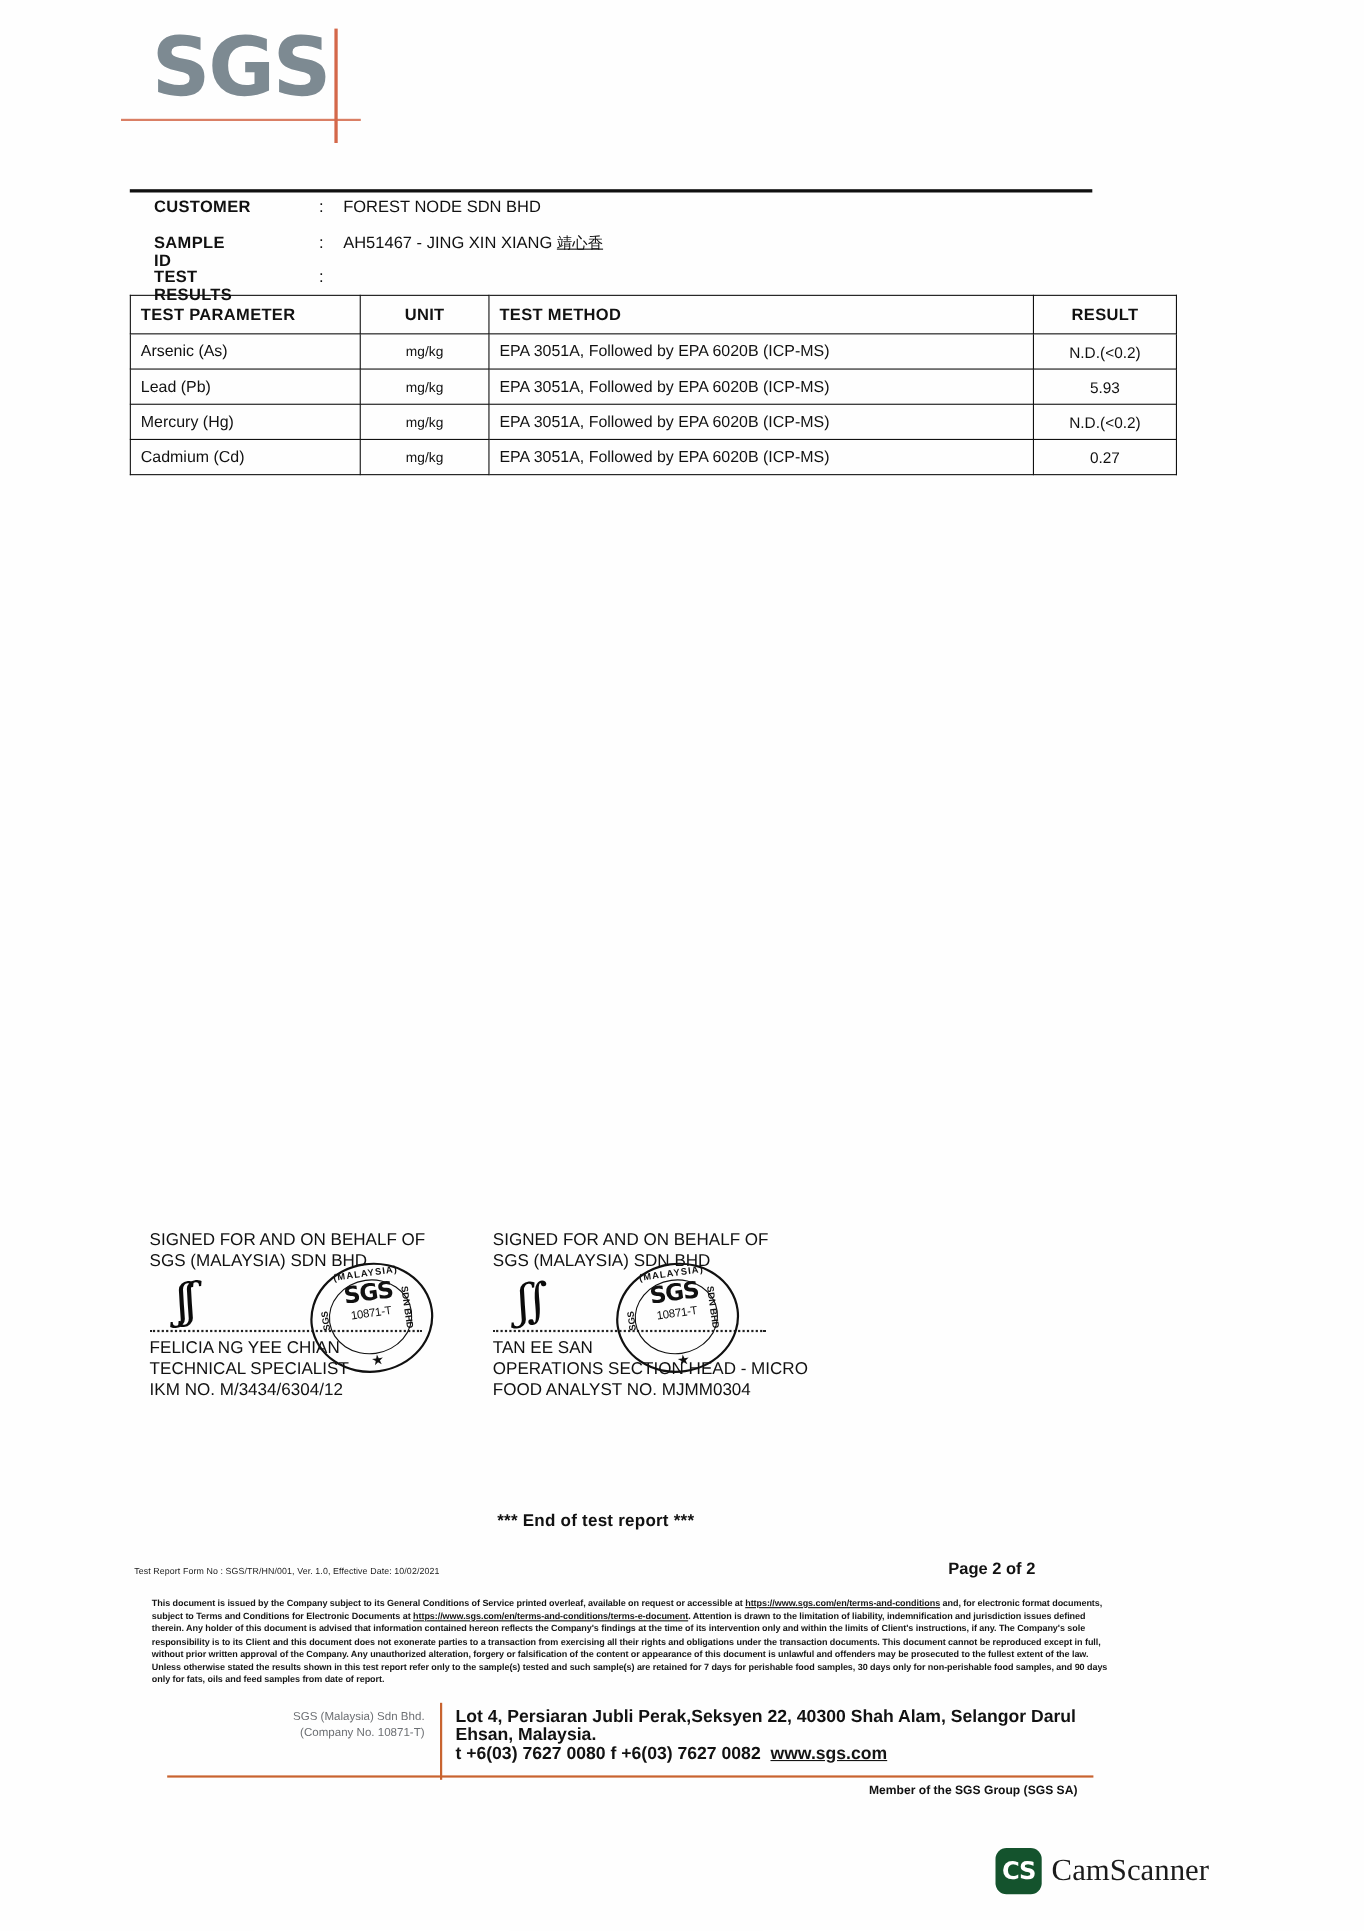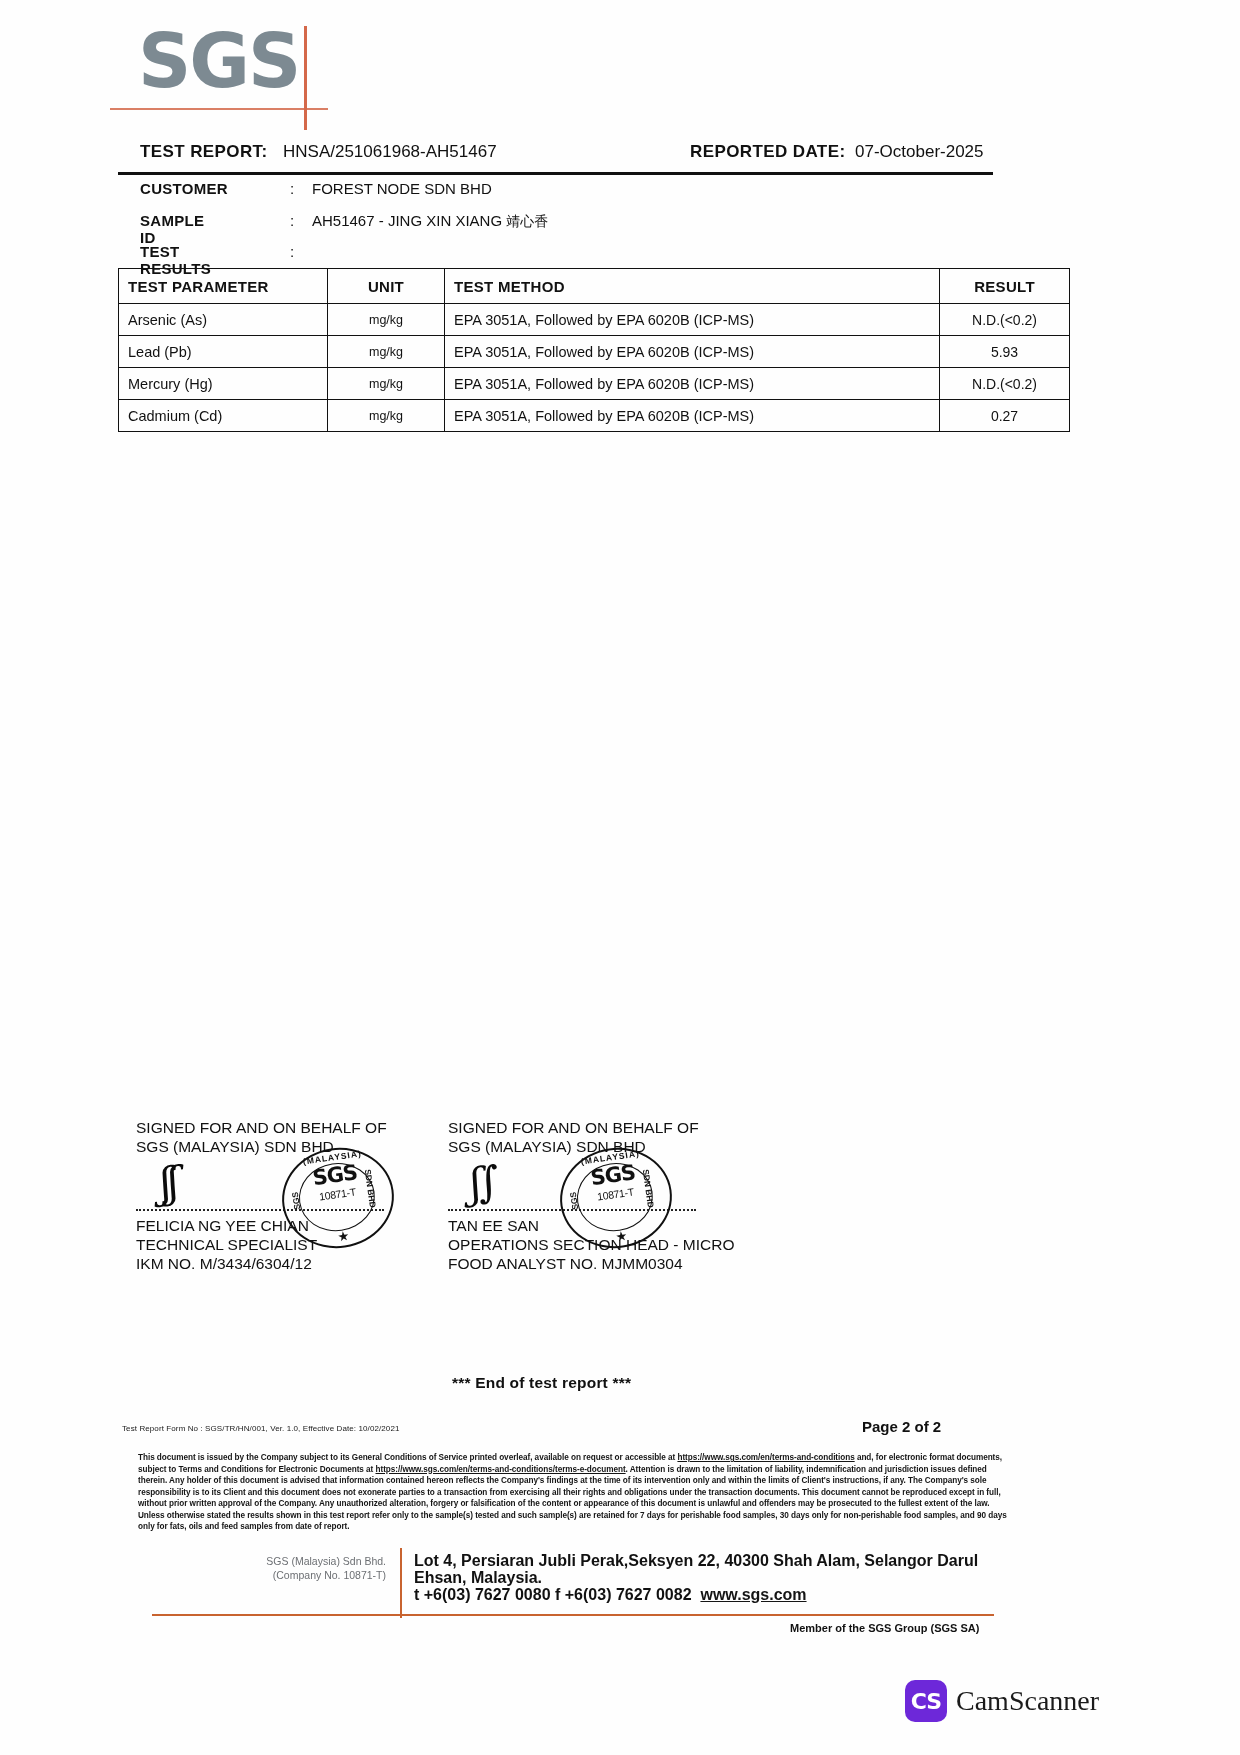--- a/index.html
+++ b/index.html
@@ -369,12 +369,6 @@
     <div class="logo-hline"></div>
   </div>
 
-  <div class="hdr-row">
-    <span class="hdr-label" id="lbl-test-report">TEST REPORT:</span>
-    <span class="hdr-value" id="val-test-report">HNSA/251061968-AH51467</span>
-    <span class="hdr-label" id="lbl-rep-date">REPORTED DATE:</span>
-    <span class="hdr-value" id="val-rep-date">07-October-2025</span>
-  </div>
   <div class="hdr-rule"></div>
 
   <div class="meta" id="meta-customer">

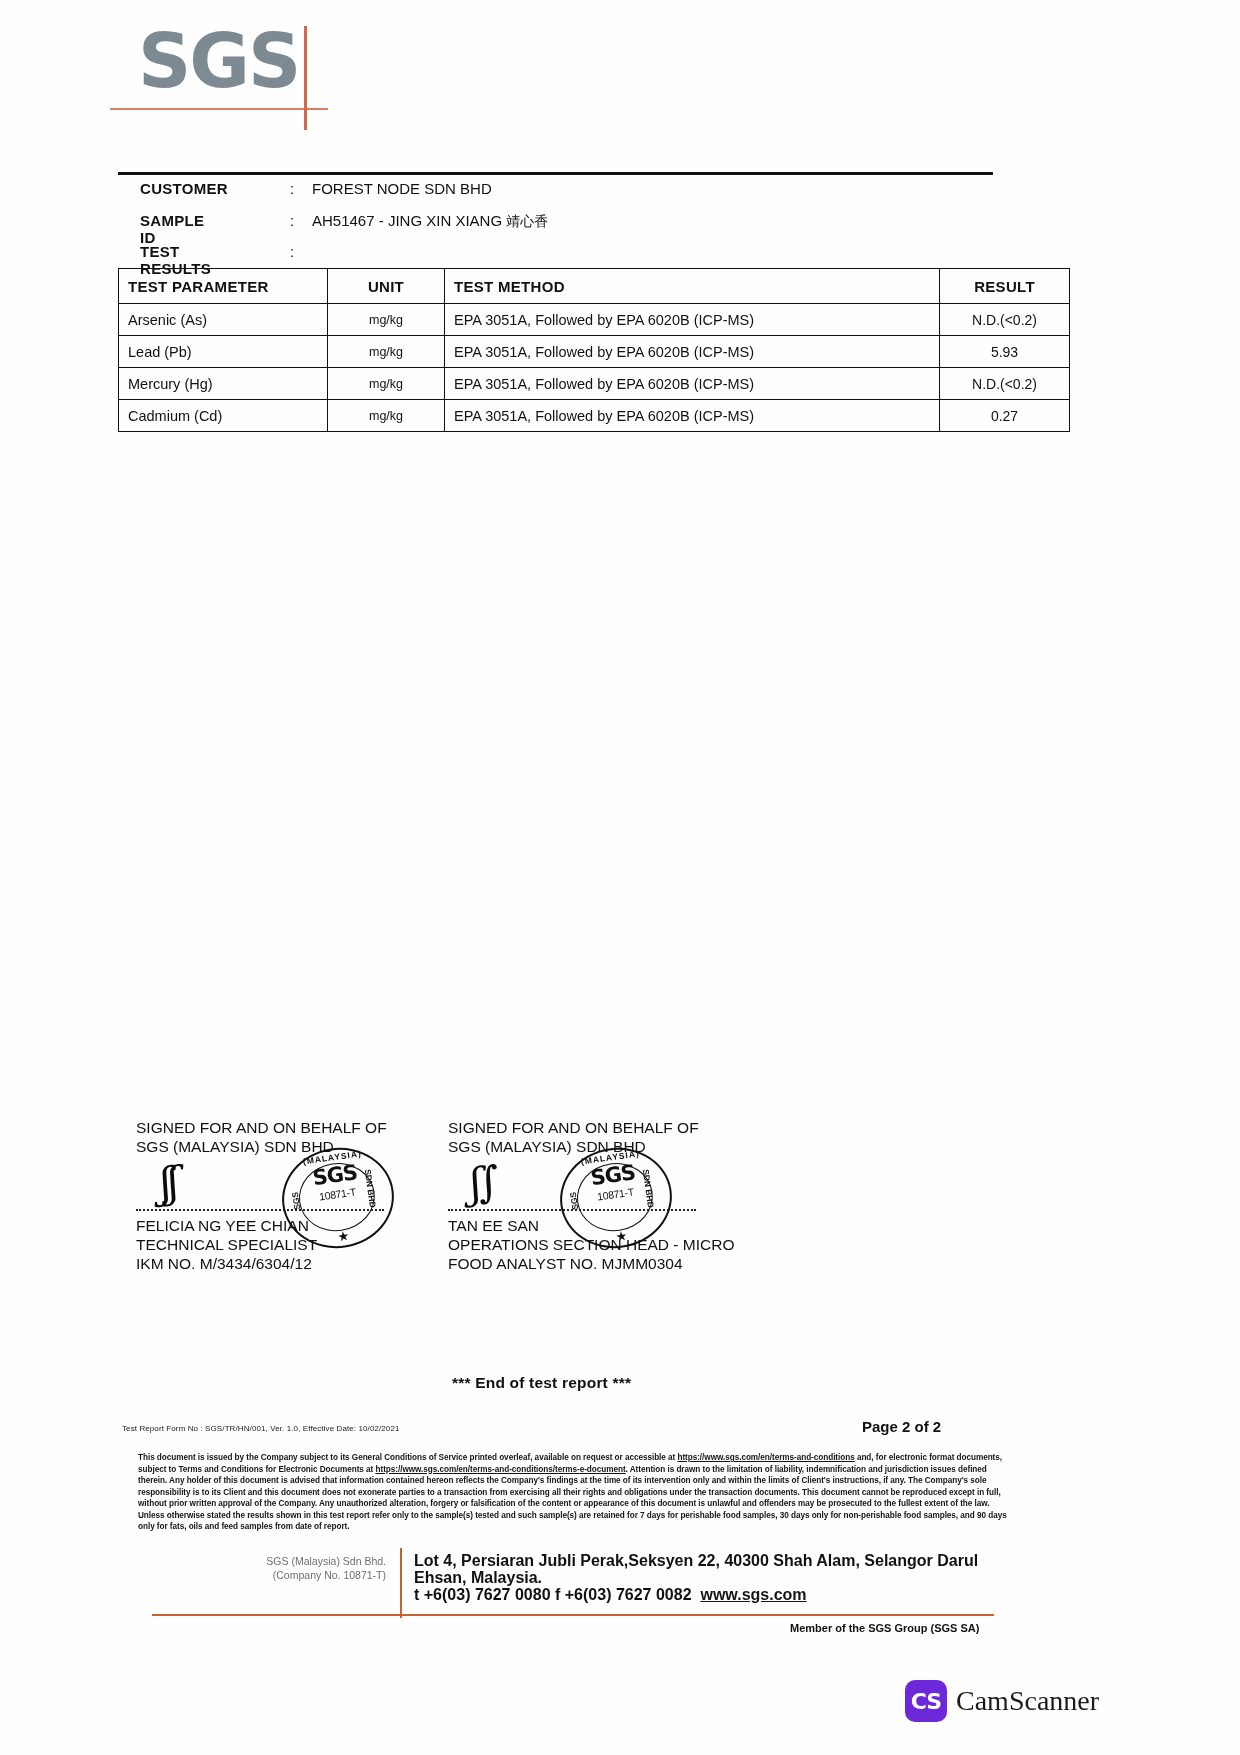--- a/index.html
+++ b/index.html
@@ -117,7 +117,7 @@
   #meta-customer { top: 180px; }
   #meta-sample { top: 212px; }
   #meta-results { top: 243px; }
-  .cjk { font-family: "DejaVu Sans", sans-serif; font-size: 14px; }
+  .cjk { font-family: "DejaVu Sans", sans-serif; font-size: 14px; text-decoration: underline; }
 
   
   .tbl {

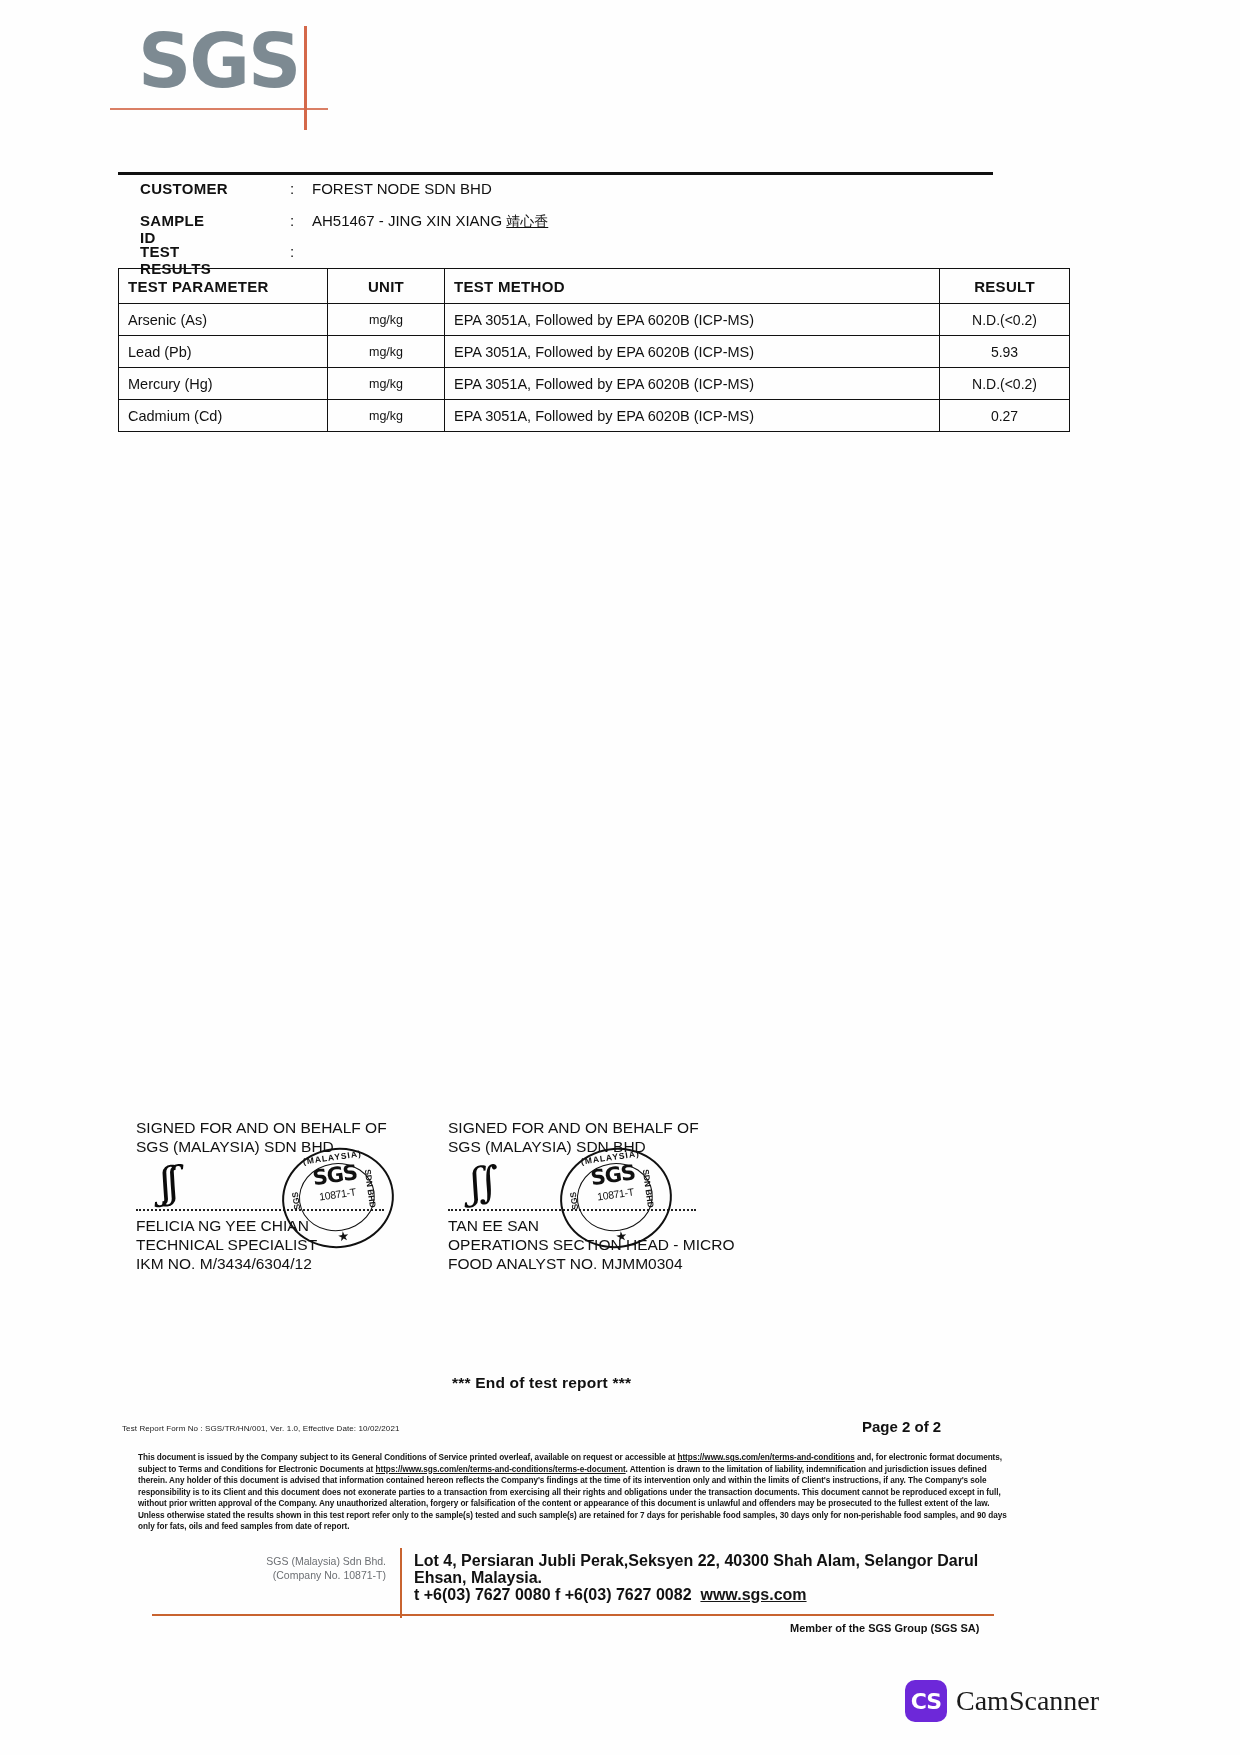--- a/index.html
+++ b/index.html
@@ -341,7 +341,7 @@
   }
   #cs-badge {
     width: 42px; height: 42px;
-    background: #6d28d9;
+    background: #14532d;
     border-radius: 10px;
     color: #ffffff;
     font-family: "DejaVu Sans", sans-serif;

